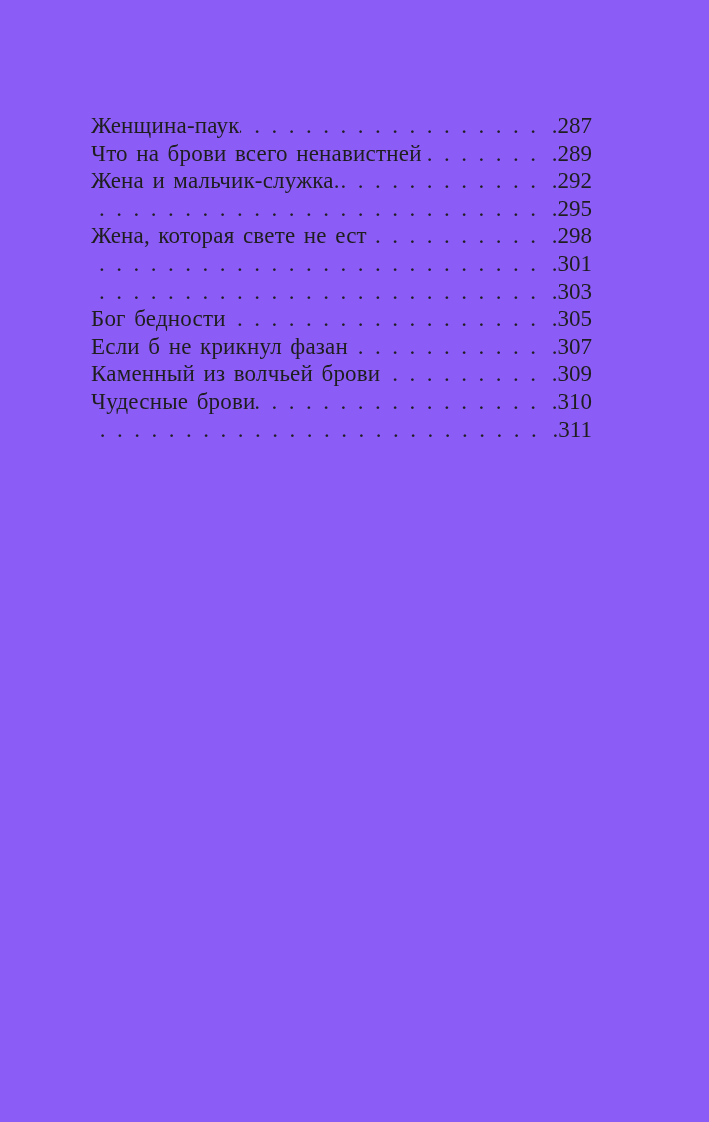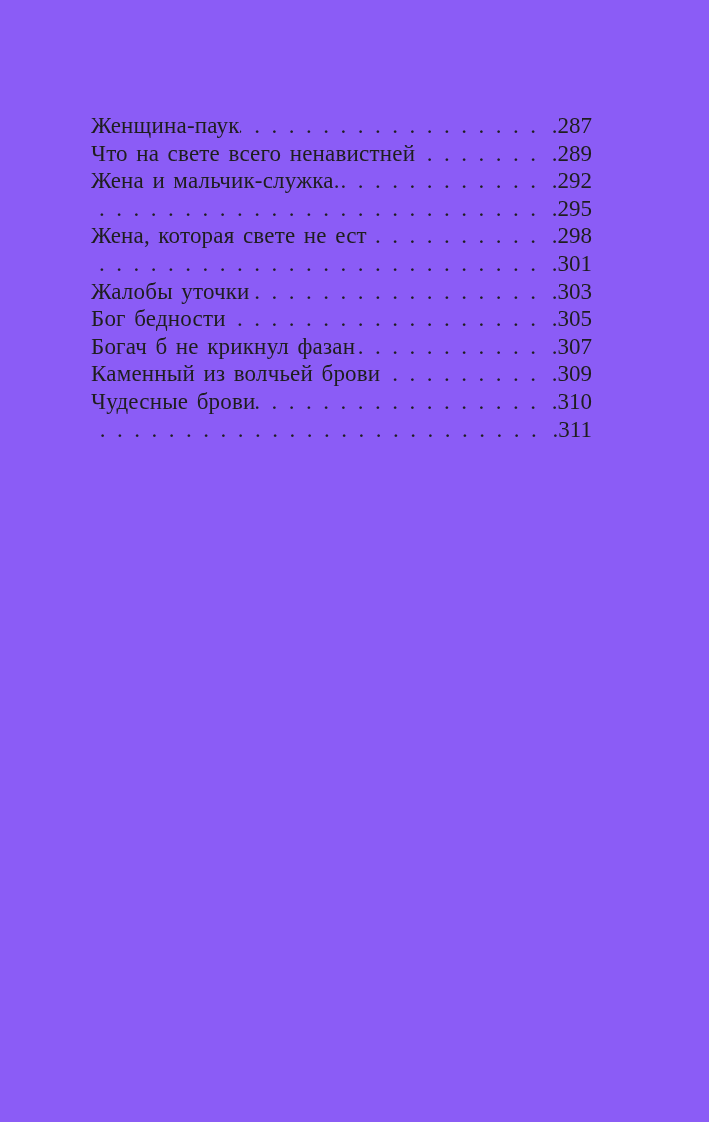--- a/index.html
+++ b/index.html
@@ -69,7 +69,7 @@
   </div>
 
   <div class="toc-row">
-    <span class="toc-title">Что на свете всего ненавистней</span>
+    <span class="toc-title">Что на брови всего ненавистней</span>
     <span class="toc-dots"> .  .  .  .  .  .  .  .  .  .  .  .  .  .  .  .  .  .  .  .  .  .  .  .  .  .  .  .  .  .  .  .  .  .  .  .  .  .  .  . </span>
     <span class="toc-page">.289</span>
   </div>

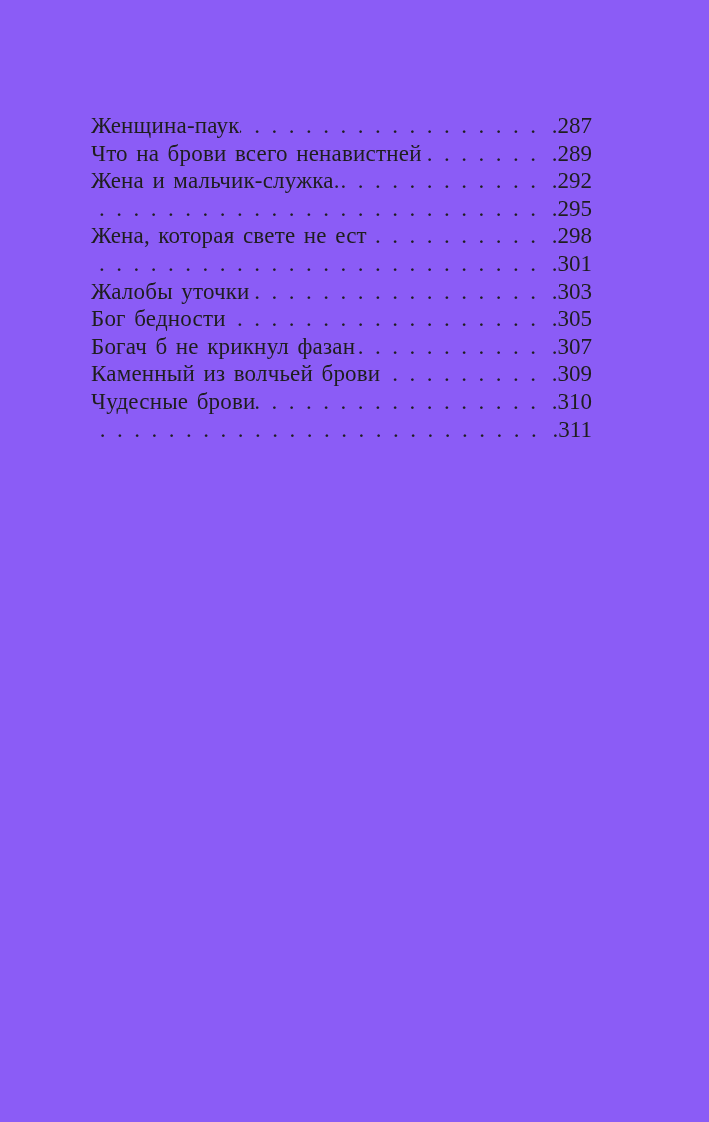--- a/index.html
+++ b/index.html
@@ -97,7 +97,6 @@
   </div>
 
   <div class="toc-row">
-    <span class="toc-title">Жалобы уточки</span>
     <span class="toc-dots"> .  .  .  .  .  .  .  .  .  .  .  .  .  .  .  .  .  .  .  .  .  .  .  .  .  .  .  .  .  .  .  .  .  .  .  .  .  .  .  . </span>
     <span class="toc-page">.303</span>
   </div>

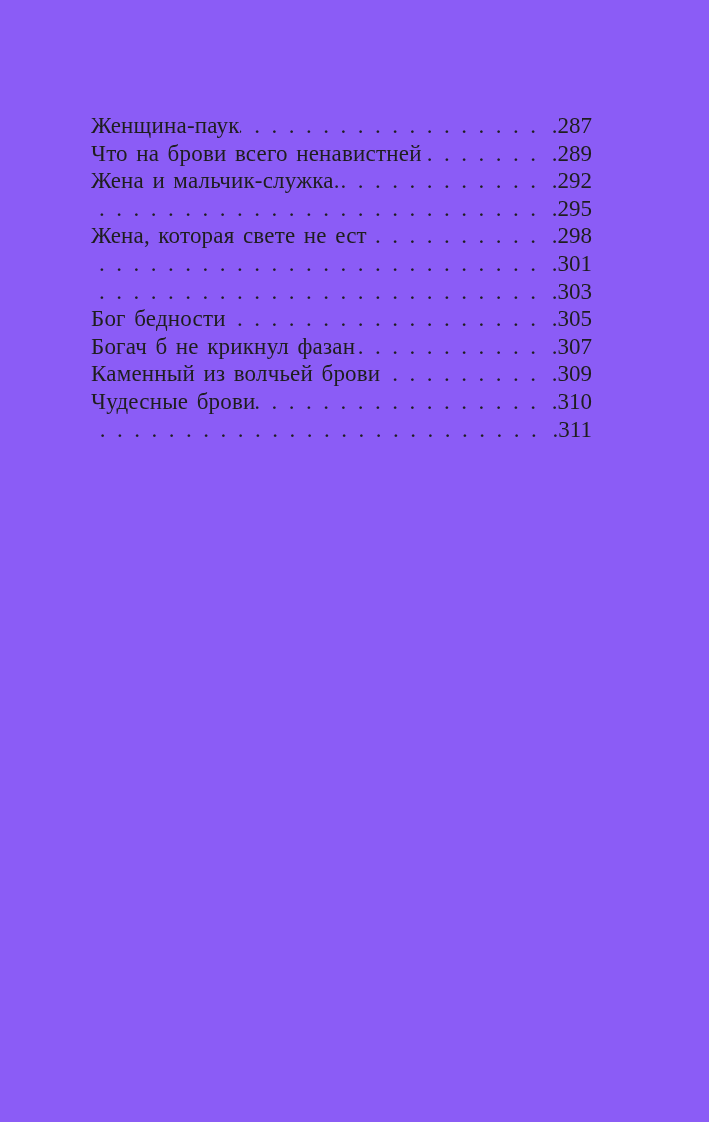--- a/index.html
+++ b/index.html
@@ -108,7 +108,7 @@
   </div>
 
   <div class="toc-row">
-    <span class="toc-title">Богач б не крикнул фазан</span>
+    <span class="toc-title">Если б не крикнул фазан</span>
     <span class="toc-dots"> .  .  .  .  .  .  .  .  .  .  .  .  .  .  .  .  .  .  .  .  .  .  .  .  .  .  .  .  .  .  .  .  .  .  .  .  .  .  .  . </span>
     <span class="toc-page">.307</span>
   </div>

